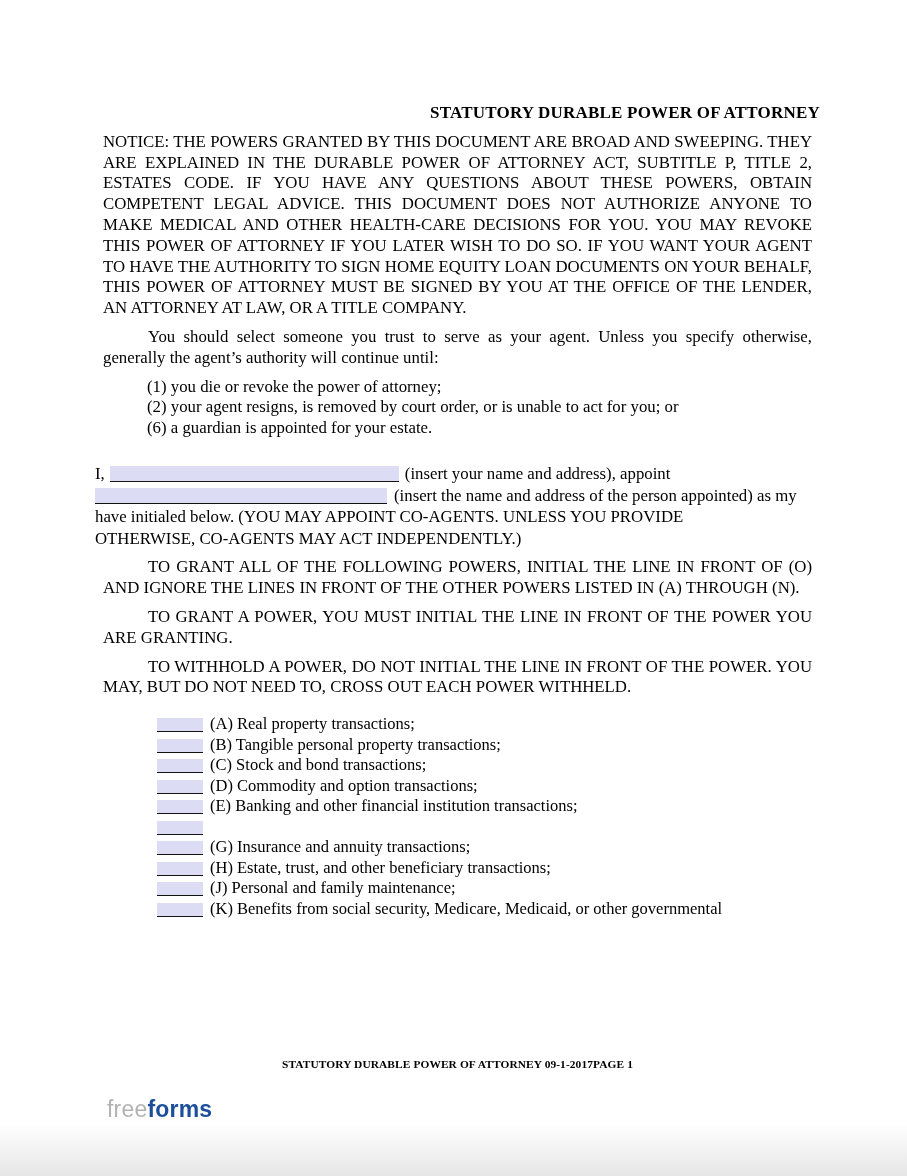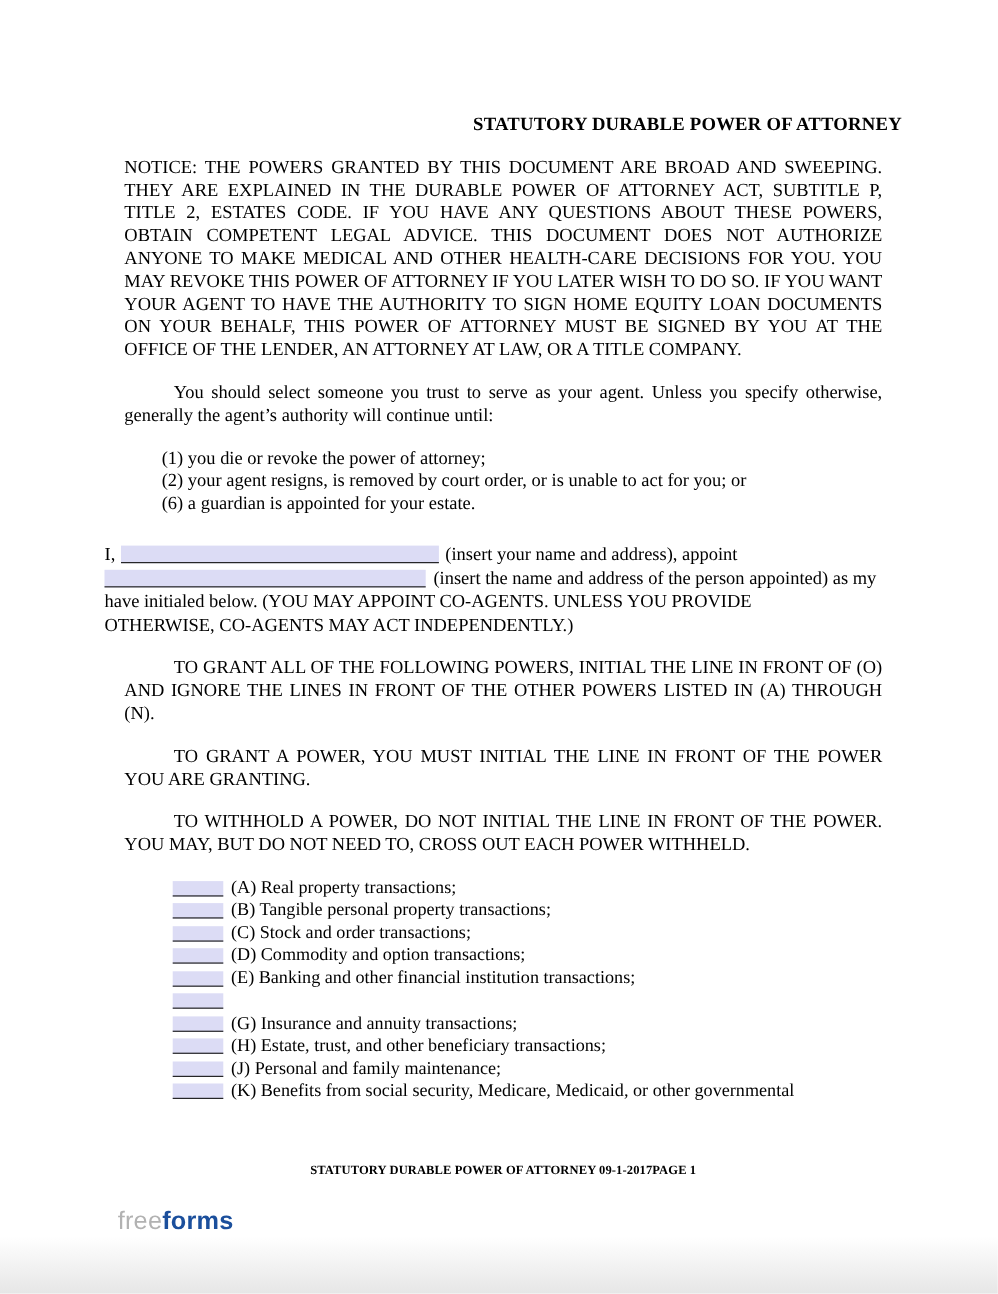--- a/index.html
+++ b/index.html
@@ -28,7 +28,7 @@
     font-size:17px;font-weight:bold;
     text-align:right;letter-spacing:.2px;
   }
-  p.para{margin:18px;}
+  p.para{margin:8px;}
   .justify{text-align:justify;}
   .indent{text-indent:45px;}
   .notice{margin-top:21px;}

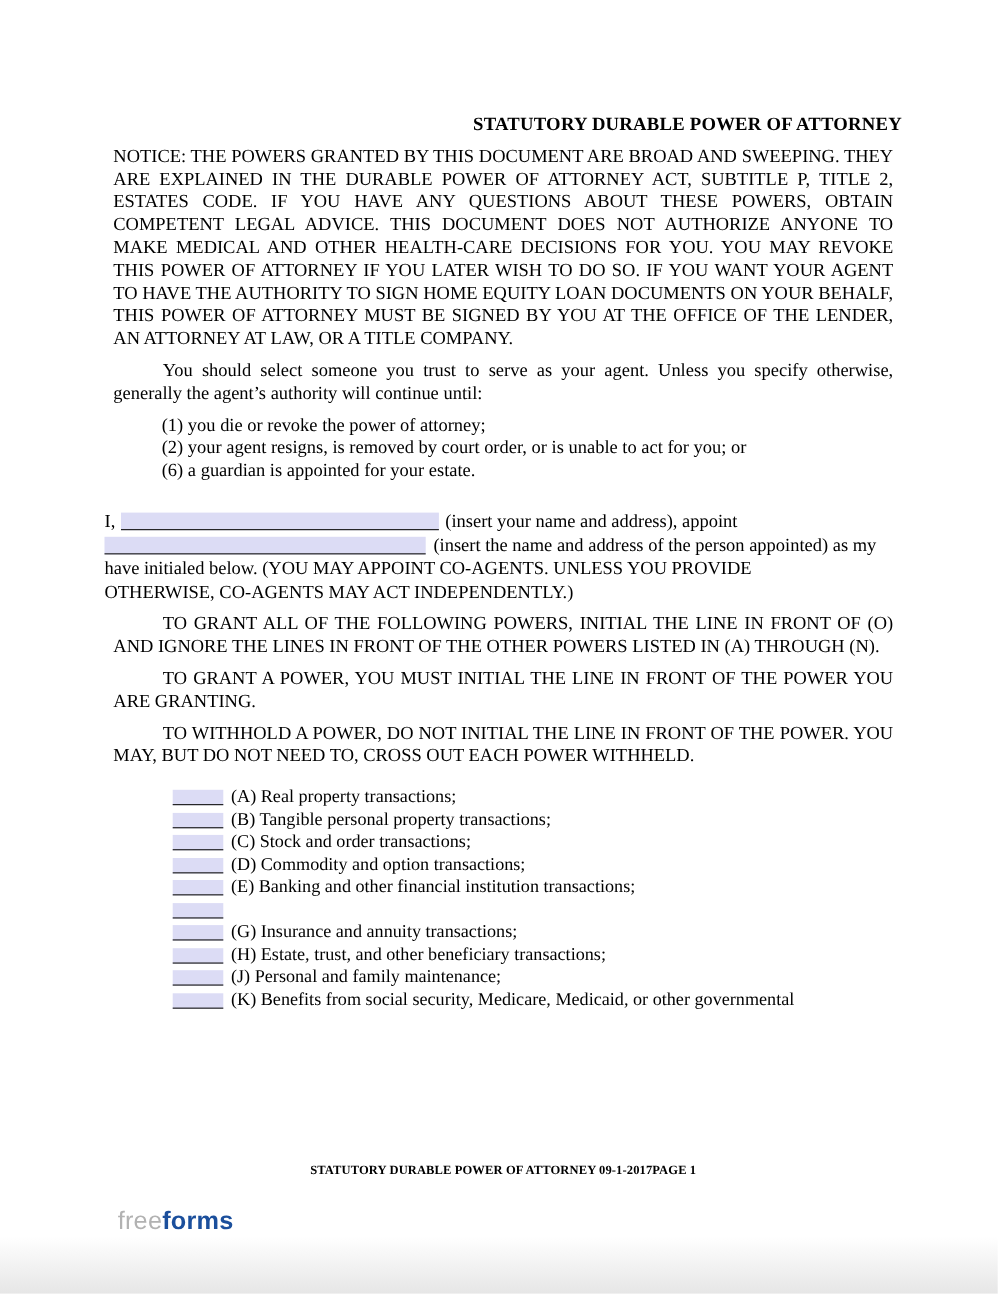--- a/index.html
+++ b/index.html
@@ -115,7 +115,7 @@
     <div class="powers">
       <div class="power-row"><span class="initial-field"></span><span class="power-text">(A) Real property transactions;</span></div>
       <div class="power-row"><span class="initial-field"></span><span class="power-text">(B) Tangible personal property transactions;</span></div>
-      <div class="power-row"><span class="initial-field"></span><span class="power-text">(C) Stock and order transactions;</span></div>
+      <div class="power-row"><span class="initial-field"></span><span class="power-text">(C) Stock and bond transactions;</span></div>
       <div class="power-row"><span class="initial-field"></span><span class="power-text">(D) Commodity and option transactions;</span></div>
       <div class="power-row"><span class="initial-field"></span><span class="power-text">(E) Banking and other financial institution transactions;</span></div>
       <div class="power-row"><span class="initial-field"></span></div>

